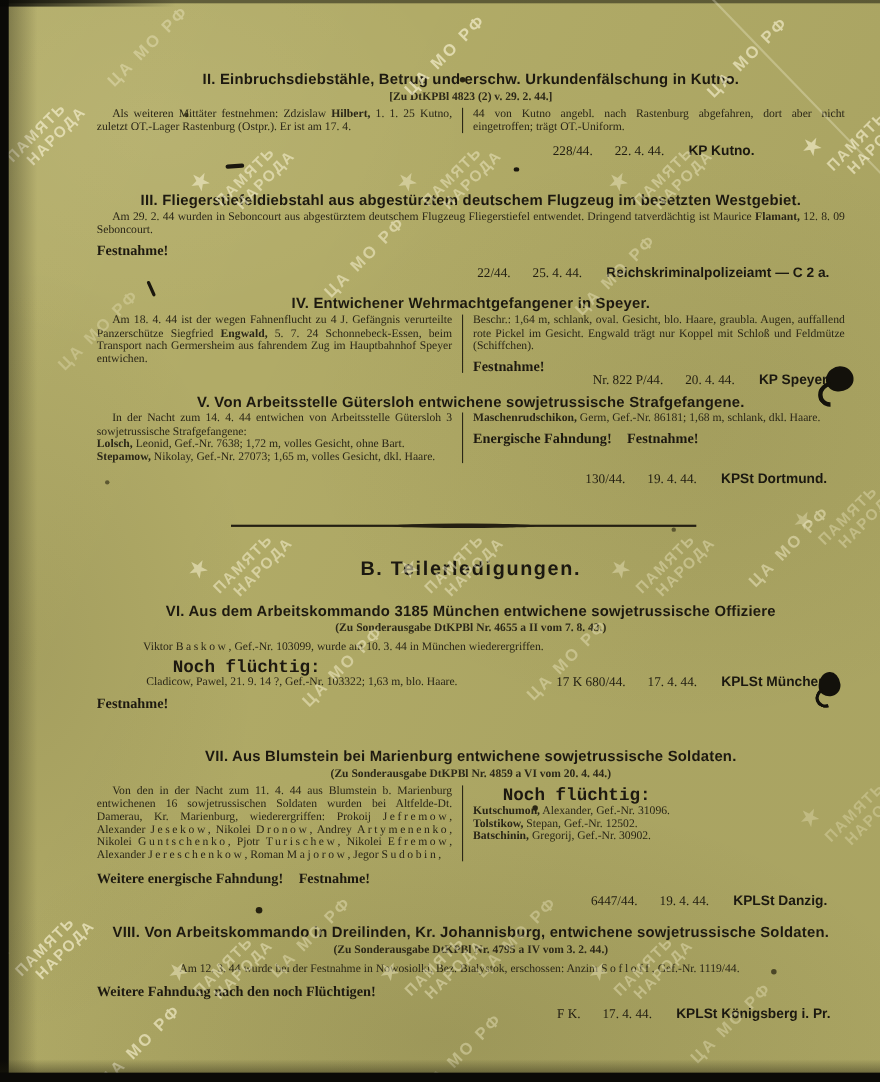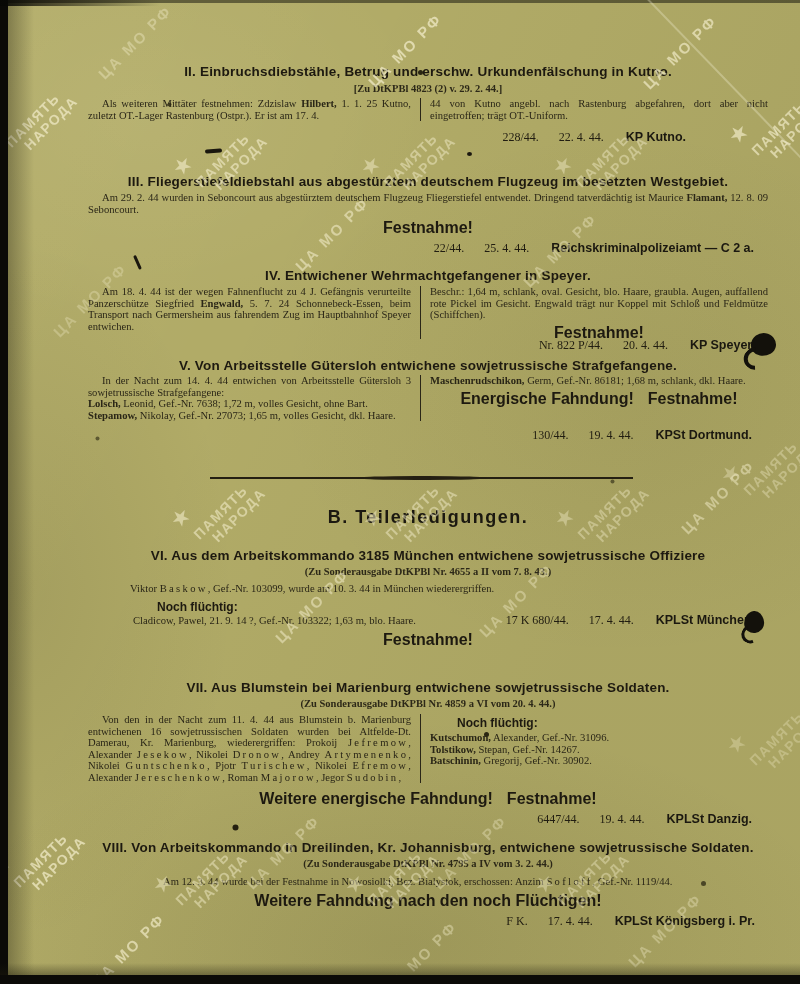--- a/index.html
+++ b/index.html
@@ -24,8 +24,8 @@
   .hang{padding-left:10px;text-indent:-10px;}
   .b{font-weight:bold;}
   .sp{letter-spacing:.22em;}
-  .action{font-family:Liberation Sans, sans-serif;font-weight:bold;font-size:16px;
-    color:#1d1910;text-align:center;line-height:13px;}
+  .action{font-family:Liberation Serif, serif;font-weight:bold;font-size:13px;
+    color:#1d1910;text-align:left;line-height:13px;}
   .action .gap{display:inline-block;width:14px;}
   .noch{font-family:Liberation Sans, sans-serif;font-weight:bold;font-size:12px;color:#1d1910;line-height:13px;}
   .footer-line{font-size:12px;text-align:right;color:#211d11;line-height:14px;}

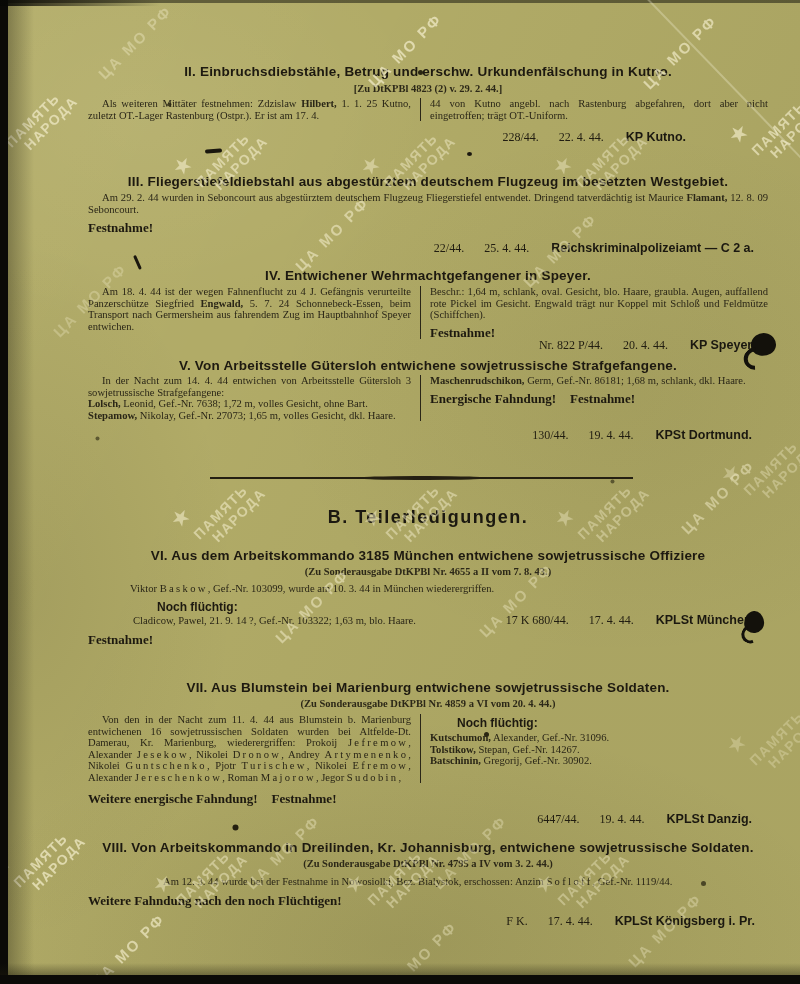--- a/index.html
+++ b/index.html
@@ -27,7 +27,7 @@
   .action{font-family:Liberation Serif, serif;font-weight:bold;font-size:13px;
     color:#1d1910;text-align:left;line-height:13px;}
   .action .gap{display:inline-block;width:14px;}
-  .noch{font-family:Liberation Sans, sans-serif;font-weight:bold;font-size:12px;color:#1d1910;line-height:13px;}
+  .noch{font-family:Liberation Mono, monospace;font-weight:bold;font-size:16px;color:#1d1910;line-height:13px;}
   .footer-line{font-size:12px;text-align:right;color:#211d11;line-height:14px;}
   .footer-line .fd{margin-left:17px;text-align:center;}
   .footer-line .fo{margin-left:19px;font-family:"Liberation Sans",sans-serif;font-weight:bold;font-size:12.5px;color:#1b1810;}

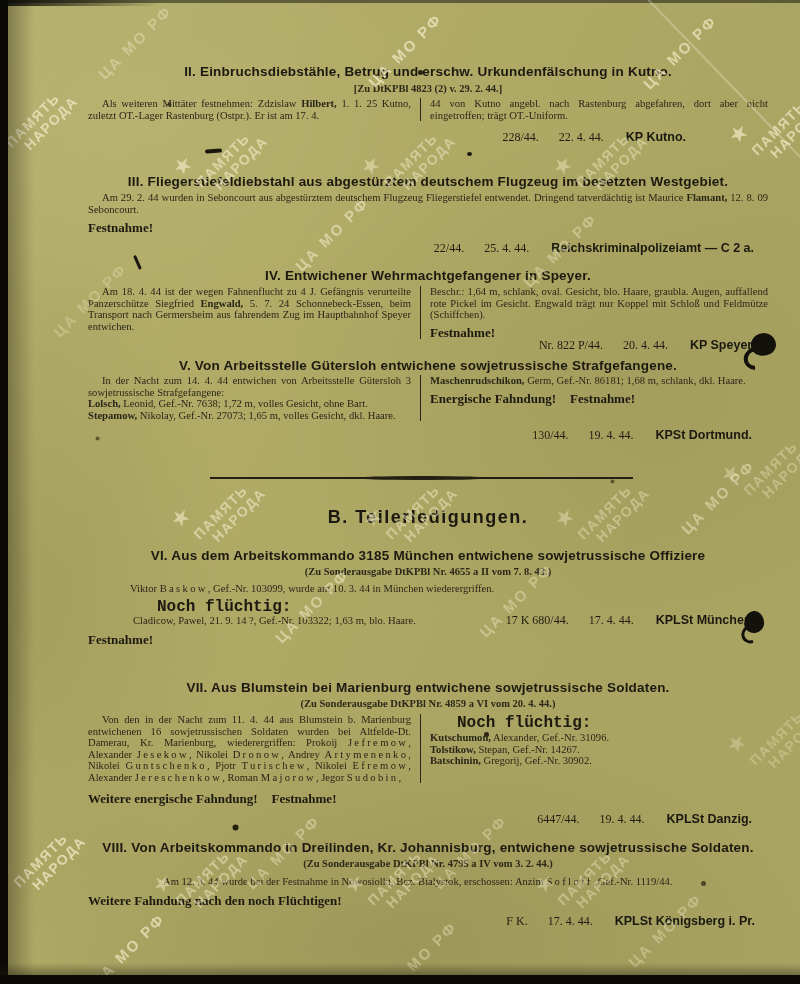--- a/index.html
+++ b/index.html
@@ -190,7 +190,7 @@
       <div class="col-r">
         <div class="noch noch7">Noch flüchtig:</div>
         <p class="body-p" style="text-align:left;"><span class="b">Kutschumon,</span><span> Alexander, Gef.-Nr. 31096.</span></p>
-        <p class="body-p" style="text-align:left;"><span class="b">Tolstikow,</span><span> Stepan, Gef.-Nr. 14267.</span></p>
+        <p class="body-p" style="text-align:left;"><span class="b">Tolstikow,</span><span> Stepan, Gef.-Nr. 12502.</span></p>
         <p class="body-p" style="text-align:left;"><span class="b">Batschinin,</span><span> Gregorij, Gef.-Nr. 30902.</span></p>
       </div>
     </div>

